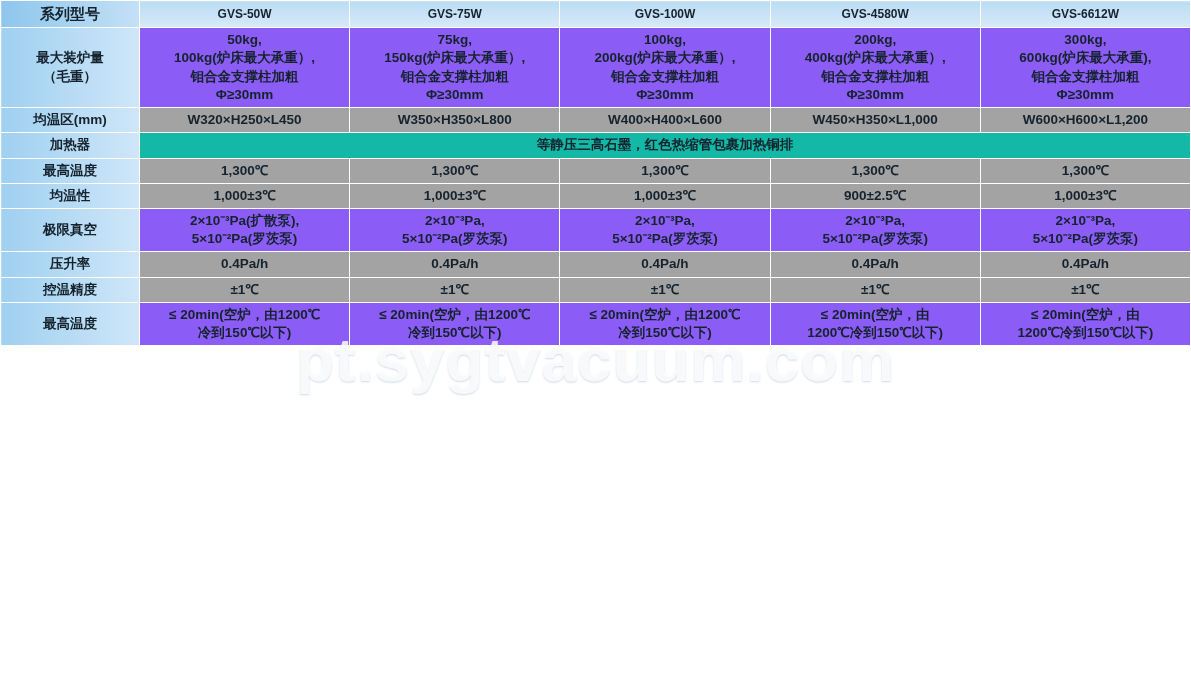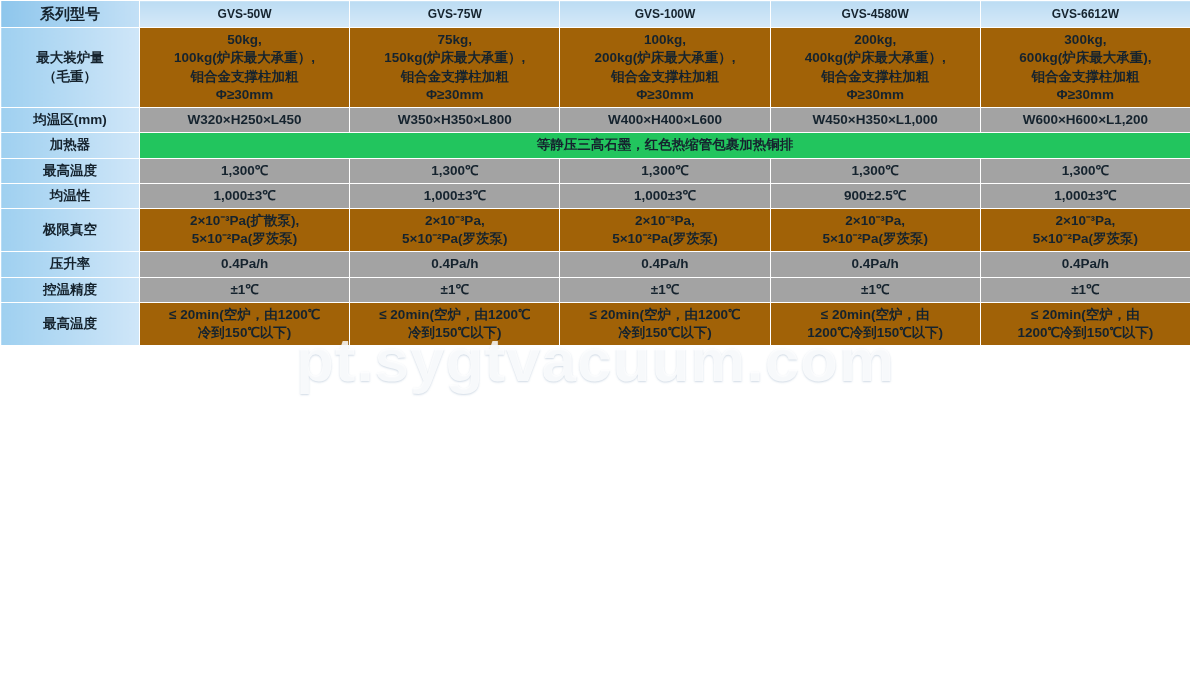--- a/index.html
+++ b/index.html
@@ -46,7 +46,7 @@
     background: #dfeaf5;
   }
   tr.band-a td.val {
-    background: #a16207;
+    background: #8b5cf6;
   }
   tr.band-b td.val {
     background: #a3a3a3;

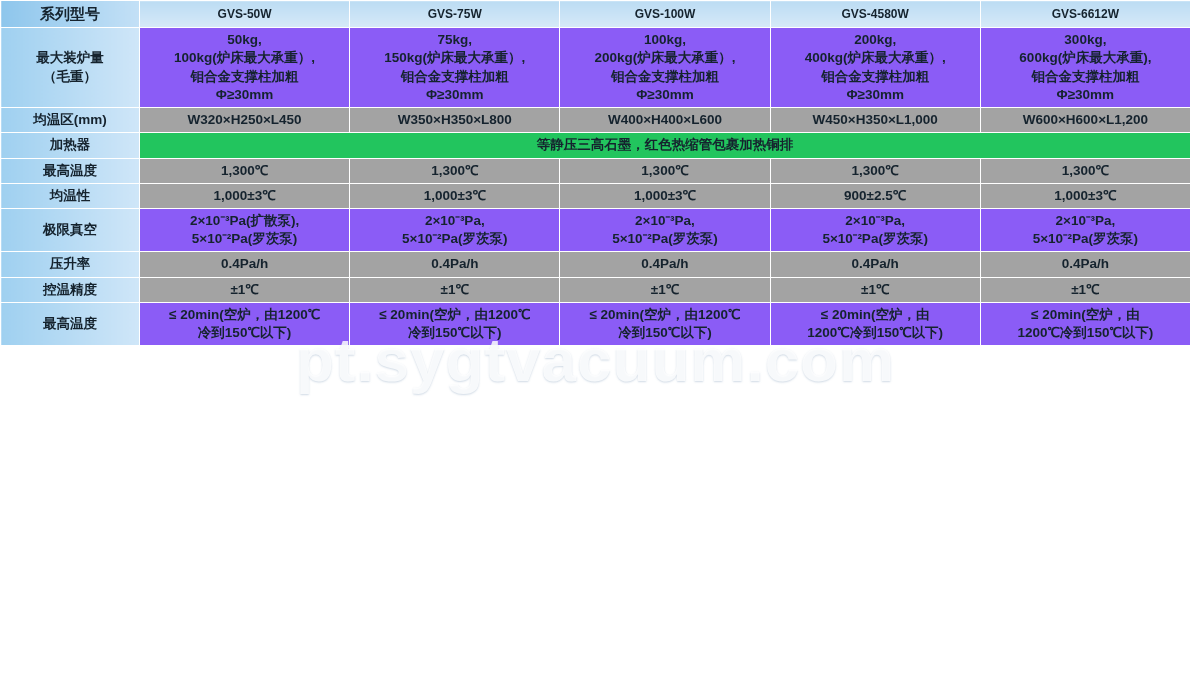--- a/index.html
+++ b/index.html
@@ -52,7 +52,7 @@
     background: #a3a3a3;
   }
   tr.band-c td.val {
-    background: #22c55e;
+    background: #14b8a6;
   }
   tr.header td.val {
     background: linear-gradient(to bottom, #bcdcf3, #d6e9f8);

